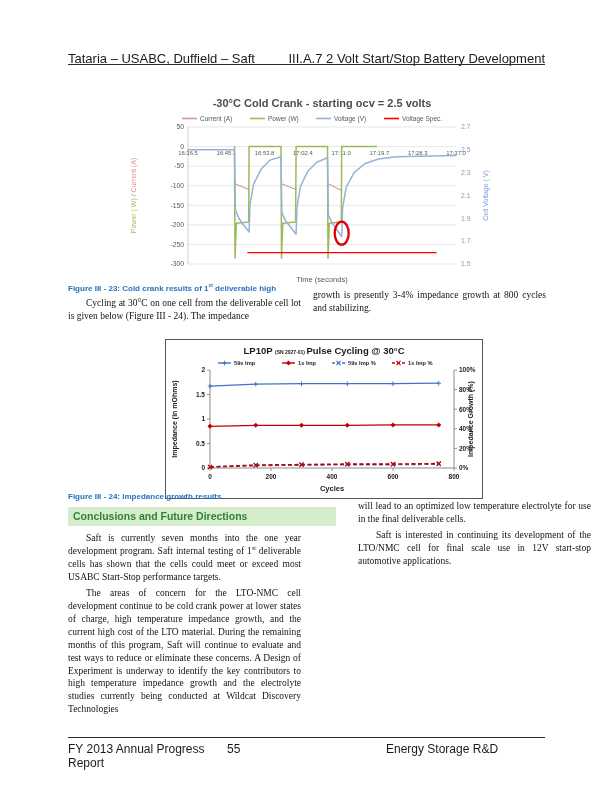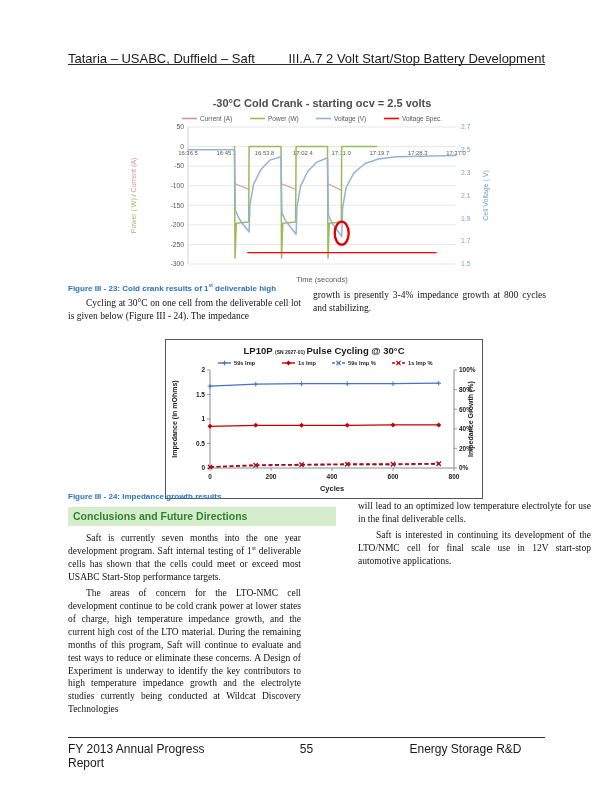--- a/index.html
+++ b/index.html
@@ -21,7 +21,7 @@
   .ftr{position:absolute;top:742px;left:68px;width:477px;display:flex;
        font-family:"Liberation Sans",sans-serif;font-size:12px;color:#1a1a1a;}
   .ftr span{flex:1;}
-  .ftr .c{text-align:center;}
+  .ftr .c{text-align:left;}
   .ftr .r{text-align:center;}
   .chartwrap{position:absolute;margin-top:8px;}
   #chart2-wrap{border:1px solid #555;}

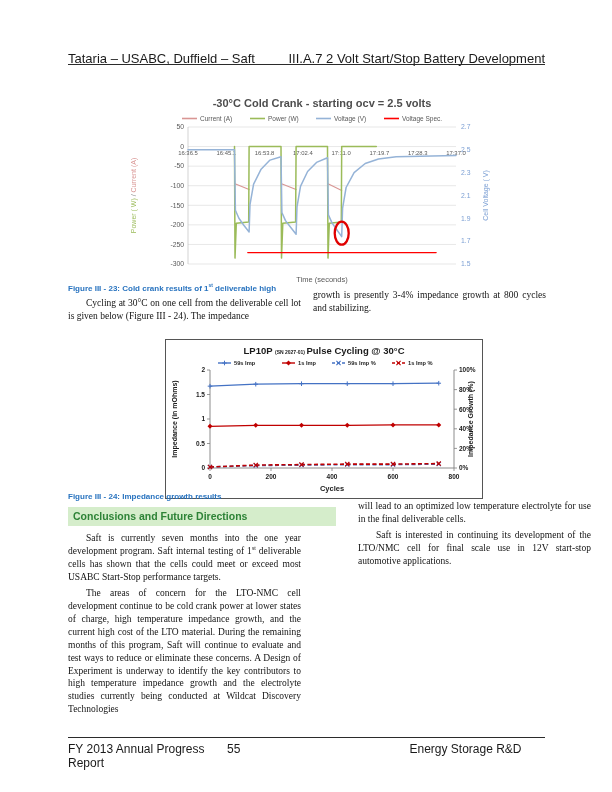--- a/index.html
+++ b/index.html
@@ -22,7 +22,7 @@
        font-family:"Liberation Sans",sans-serif;font-size:12px;color:#1a1a1a;}
   .ftr span{flex:1;}
   .ftr .c{text-align:left;}
-  .ftr .r{text-align:center;}
+  .ftr .r{text-align:left;}
   .chartwrap{position:absolute;margin-top:8px;}
   #chart2-wrap{border:1px solid #555;}
   svg text{font-family:"Liberation Sans",sans-serif;}

